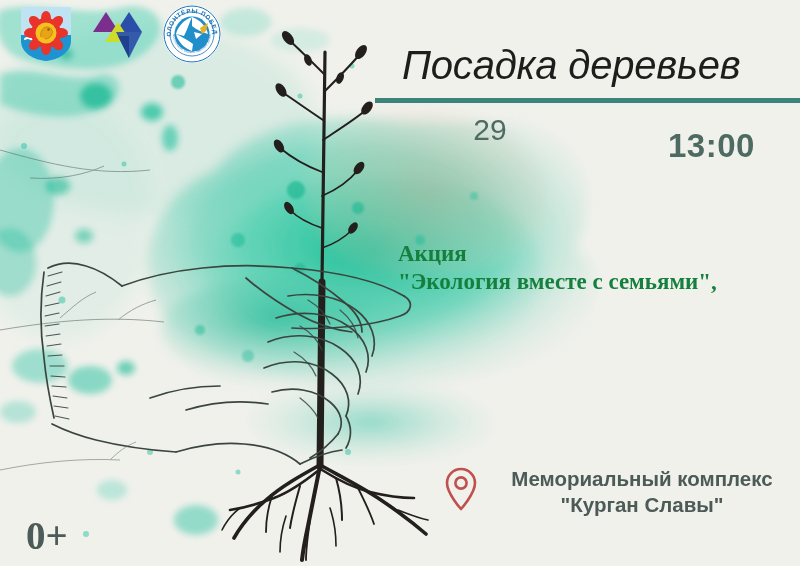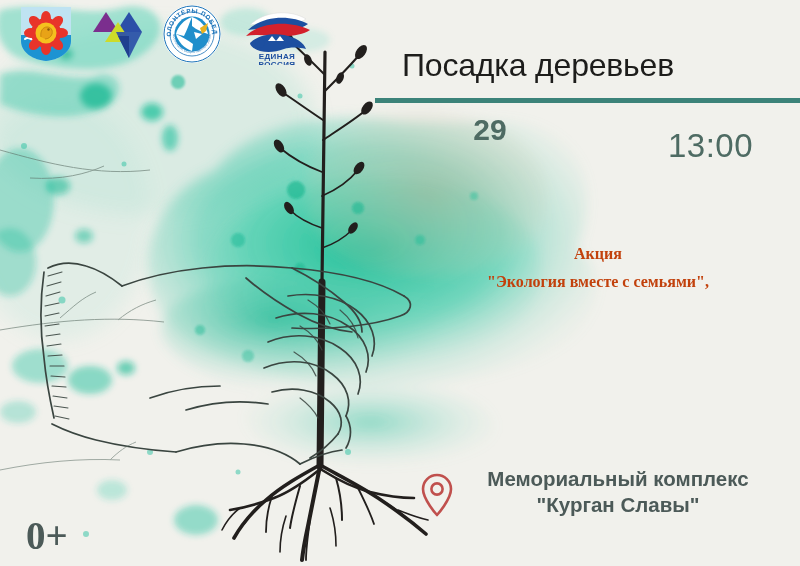--- a/index.html
+++ b/index.html
@@ -432,20 +432,6 @@
       </svg>
     </span>
 
-    <span class="logo">
-      <svg class="logo-er" viewBox="0 0 74 62" xmlns="http://www.w3.org/2000/svg">
-        <path d="M10 22 C24 8 50 6 66 16 C60 20 52 22 44 22 C32 22 20 20 10 22Z" fill="#ffffff" stroke="#d9d9d9" stroke-width="0.5"></path>
-        <path d="M8 27 C22 13 50 11 68 21 C62 25 54 27 44 27 C32 27 18 25 8 27Z" fill="#1d4fa0"></path>
-        <path d="M6 33 C20 19 50 17 70 27 C64 31 54 33 44 33 C30 33 16 31 6 33Z" fill="#d3212c"></path>
-        <path d="M10 40 C18 32 32 30 44 32 C56 34 64 40 66 46 C58 44 50 44 44 46 C36 49 28 50 20 48 C14 46 10 43 10 40Z" fill="#1d4fa0"></path>
-        <circle cx="20" cy="40" r="5" fill="#1d4fa0"></circle>
-        <path d="M16 38 L20 34 L24 38 Z" fill="#1d4fa0"></path>
-        <path d="M28 38 L32 33 L36 38 Z" fill="#ffffff"></path>
-        <path d="M36 38 L40 33 L44 38 Z" fill="#ffffff"></path>
-        <text x="37" y="56" text-anchor="middle" font-family="'Liberation Sans',sans-serif" font-size="8" font-weight="700" fill="#1d4fa0" letter-spacing="0.4">ЕДИНАЯ</text>
-        <text x="37" y="64" text-anchor="middle" font-family="'Liberation Sans',sans-serif" font-size="8" font-weight="700" fill="#1d4fa0" letter-spacing="0.4">РОССИЯ</text>
-      </svg>
-    </span>
   </div>
 
   <div class="title">Посадка деревьев</div>

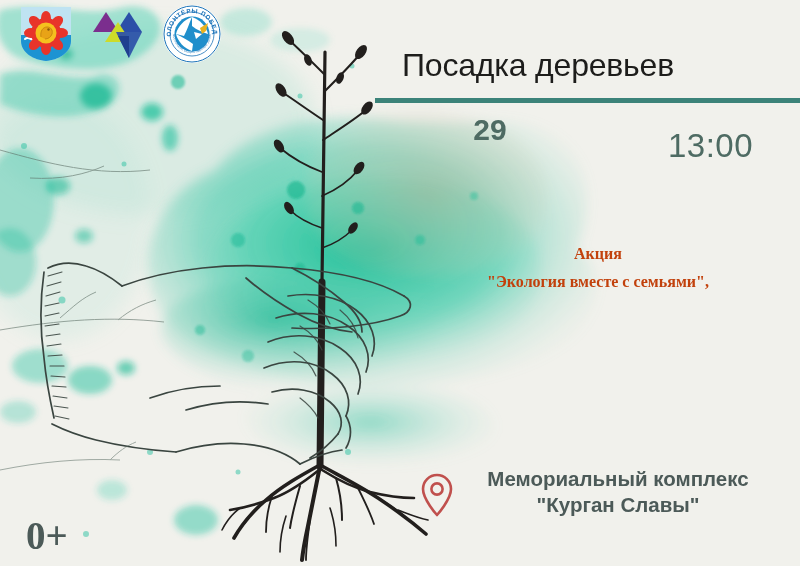--- a/index.html
+++ b/index.html
@@ -52,12 +52,13 @@
     left: 402px;
     top: 40px;
     width: 392px;
-    font-size: 32px;
+    font-size: 40px;
     line-height: 50px;
     font-weight: 400;
     color: #1d1d1b;
     letter-spacing: -0.2px;
     white-space: nowrap;
+    font-style: italic;
   }
   .title-rule {
     position: absolute;

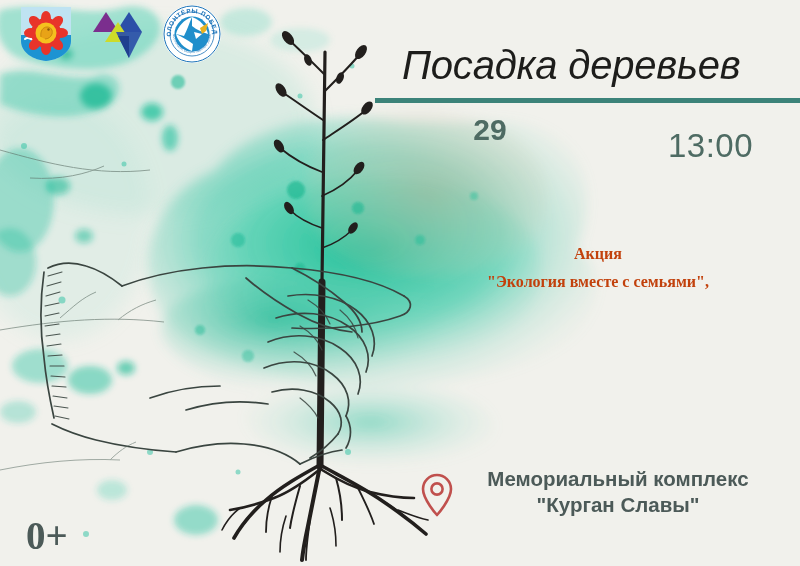--- a/index.html
+++ b/index.html
@@ -77,7 +77,7 @@
     text-align: center;
     font-size: 30px;
     line-height: 35px;
-    font-weight: 700;
+    font-weight: 400;
     color: #4e6b63;
   }
   .time {

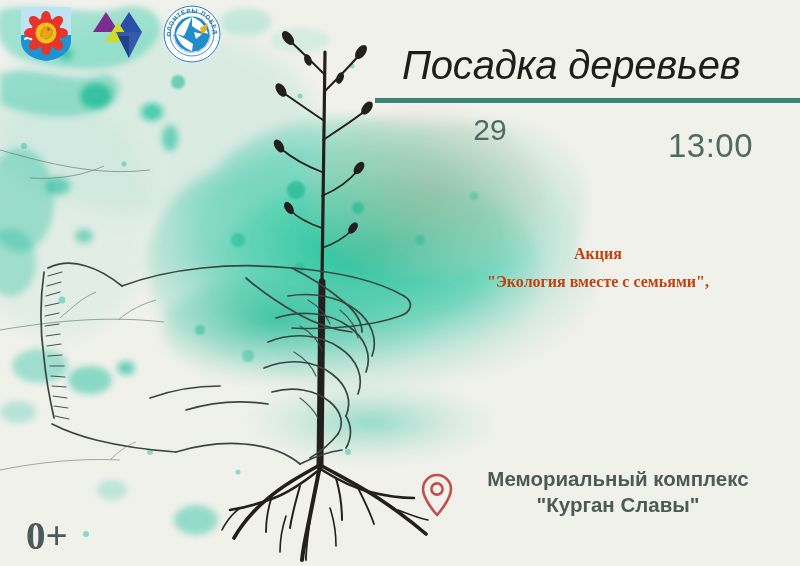--- a/index.html
+++ b/index.html
@@ -86,7 +86,7 @@
     top: 128px;
     font-size: 33px;
     line-height: 36px;
-    font-weight: 400;
+    font-weight: 700;
     color: #4e6b63;
     letter-spacing: 0.5px;
   }

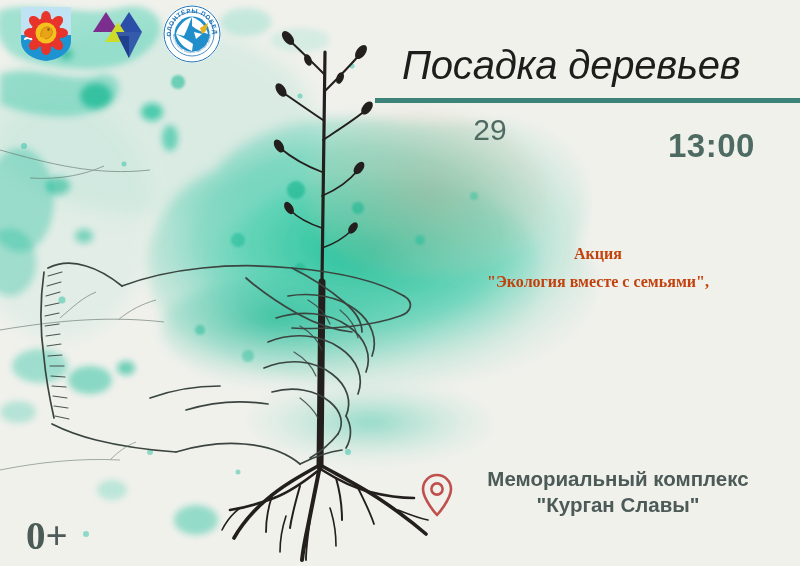--- a/index.html
+++ b/index.html
@@ -96,12 +96,11 @@
     left: 398px;
     top: 240px;
     width: 400px;
-    text-align: center;
     font-family: "Liberation Serif", "DejaVu Serif", serif;
     font-weight: 700;
-    font-size: 16px;
+    font-size: 23px;
     line-height: 28px;
-    color: #c2410c;
+    color: #15803d;
   }
   .promo-line { display: block; white-space: nowrap; }
 

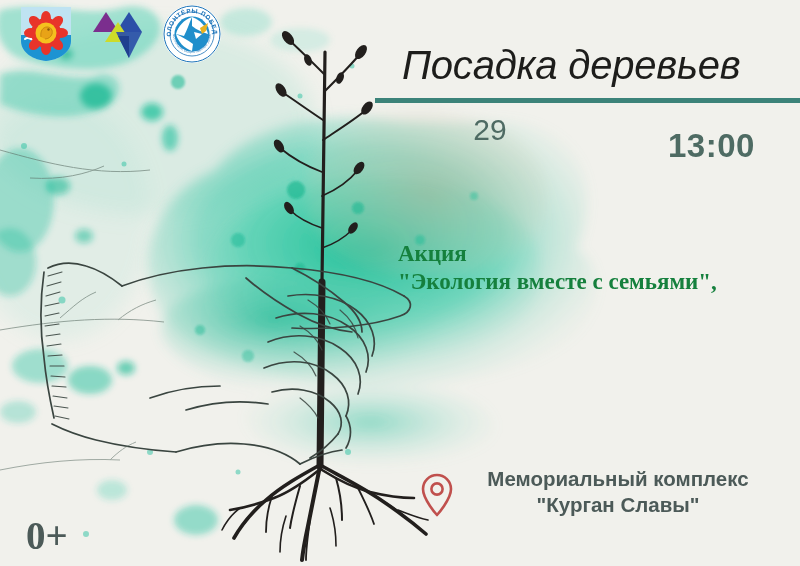--- a/index.html
+++ b/index.html
@@ -107,11 +107,11 @@
   
   .venue {
     position: absolute;
-    left: 420px;
+    left: 444px;
     top: 466px;
     width: 352px;
     display: flex;
-    align-items: flex-end;
+    align-items: flex-start;
     gap: 10px;
   }
   .pin-icon { flex: 0 0 auto; width: 34px; height: 46px; }

